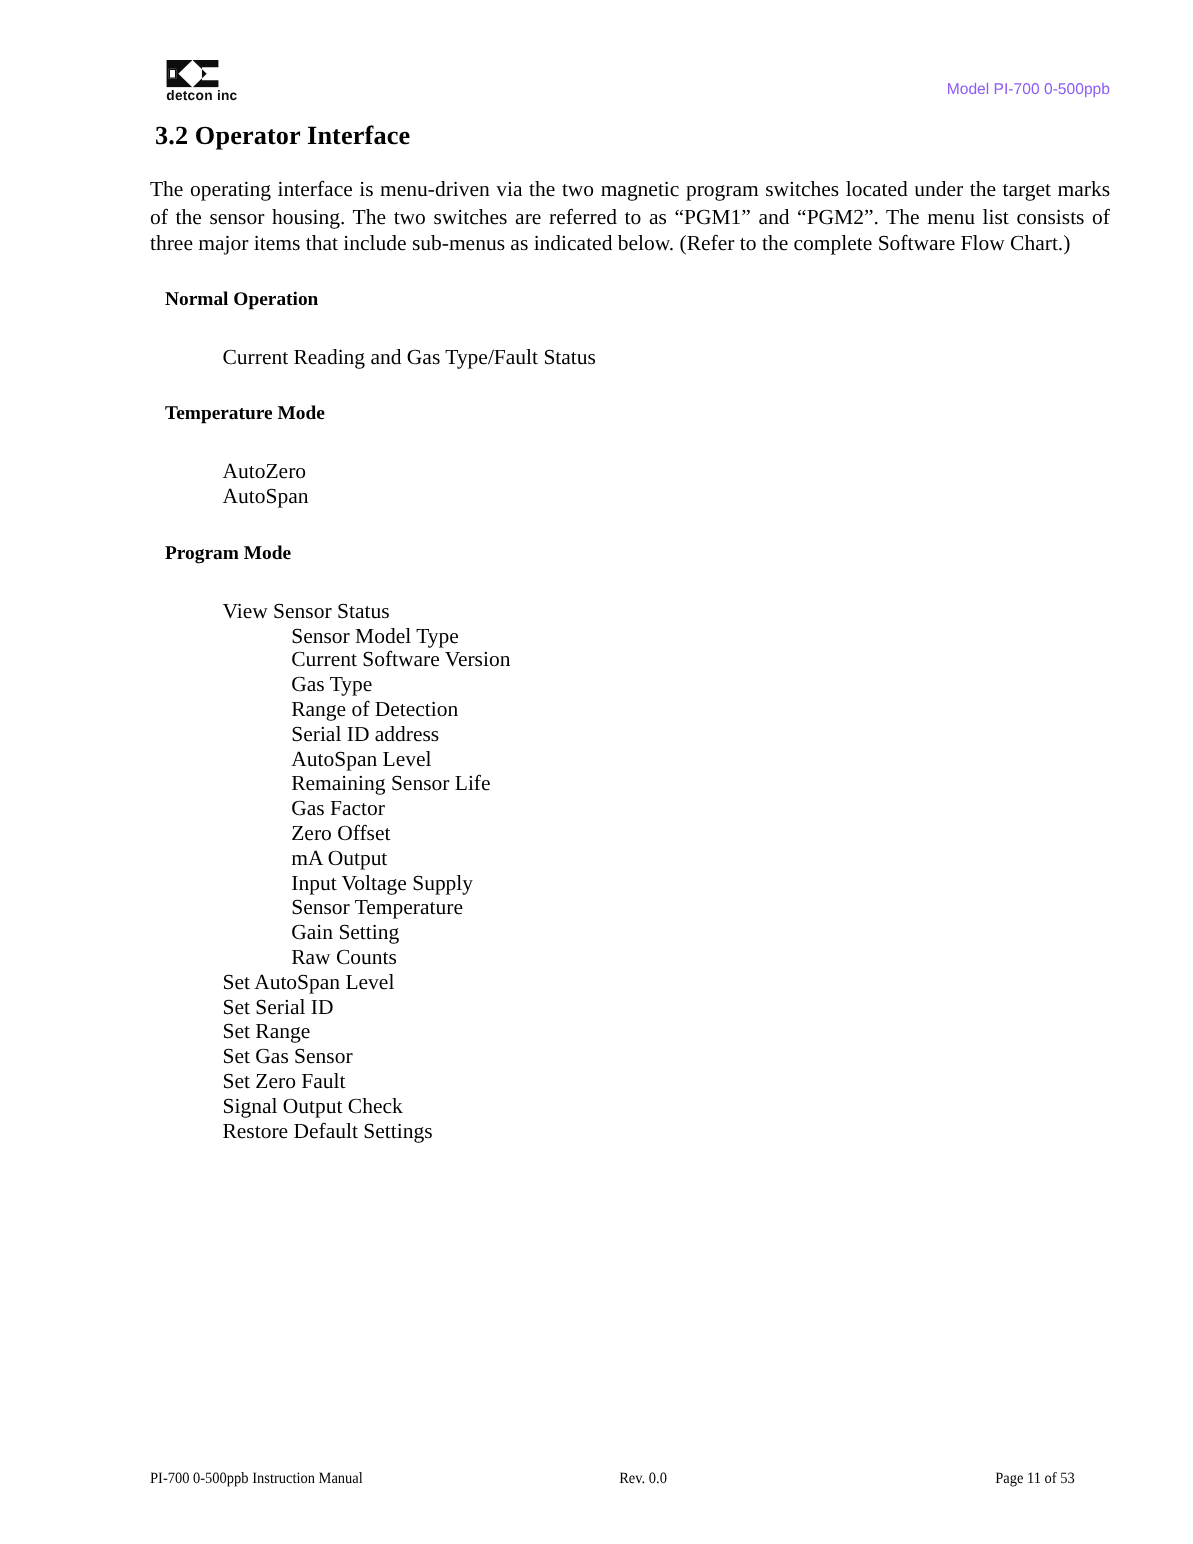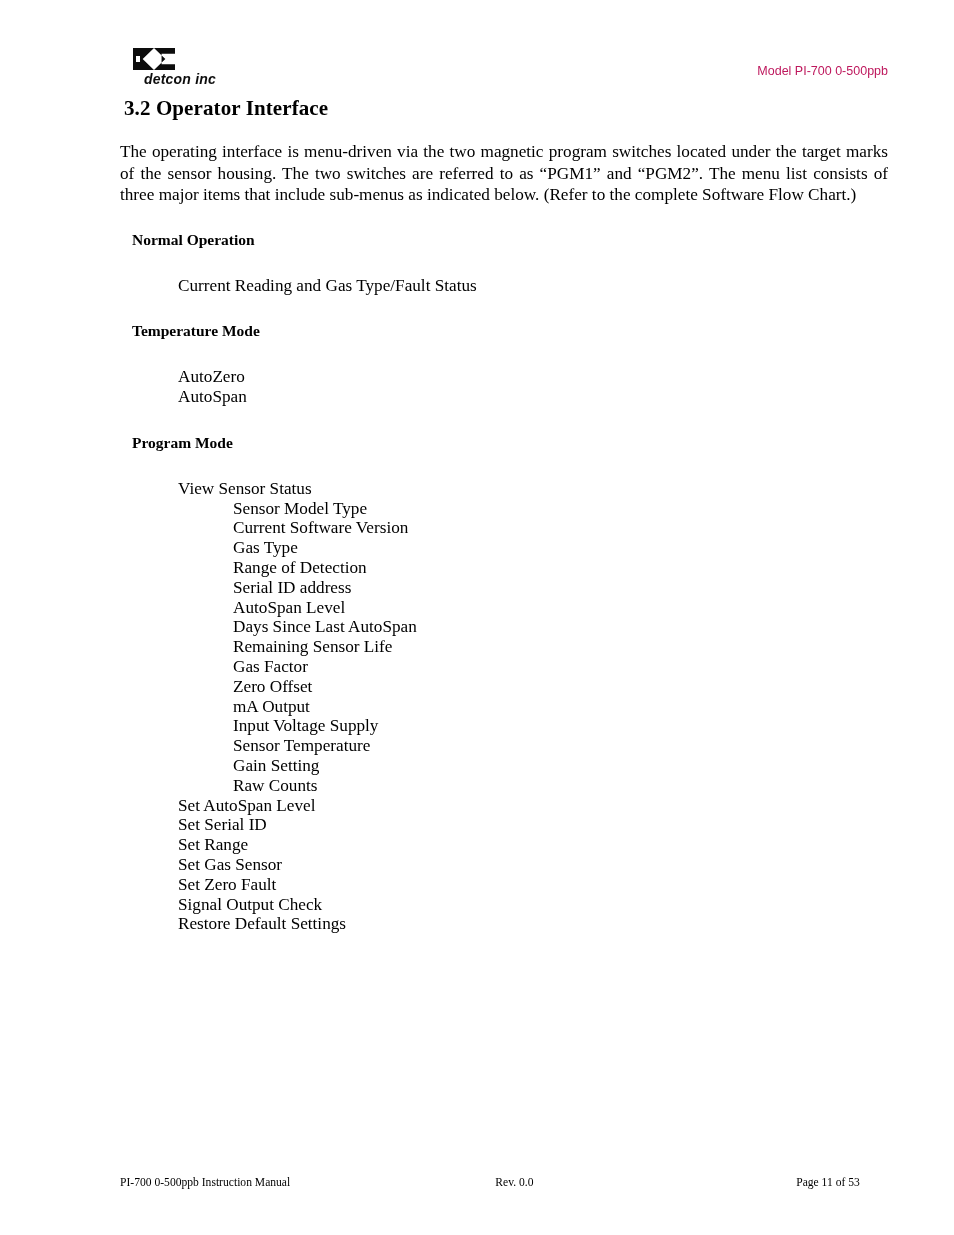--- a/index.html
+++ b/index.html
@@ -72,15 +72,14 @@
   }
   .logo-wordmark {
     position: absolute;
-    left: 11px;
+    left: 0;
     top: 23px;
     font-family: "Liberation Sans", "DejaVu Sans", sans-serif;
-    font-size: 14px;
+    font-size: 11px;
     font-weight: bold;
     letter-spacing: 0.2px;
     color: #0d0d0d;
     white-space: nowrap;
-    font-style: italic;
   }
   .header-model {
     position: absolute;

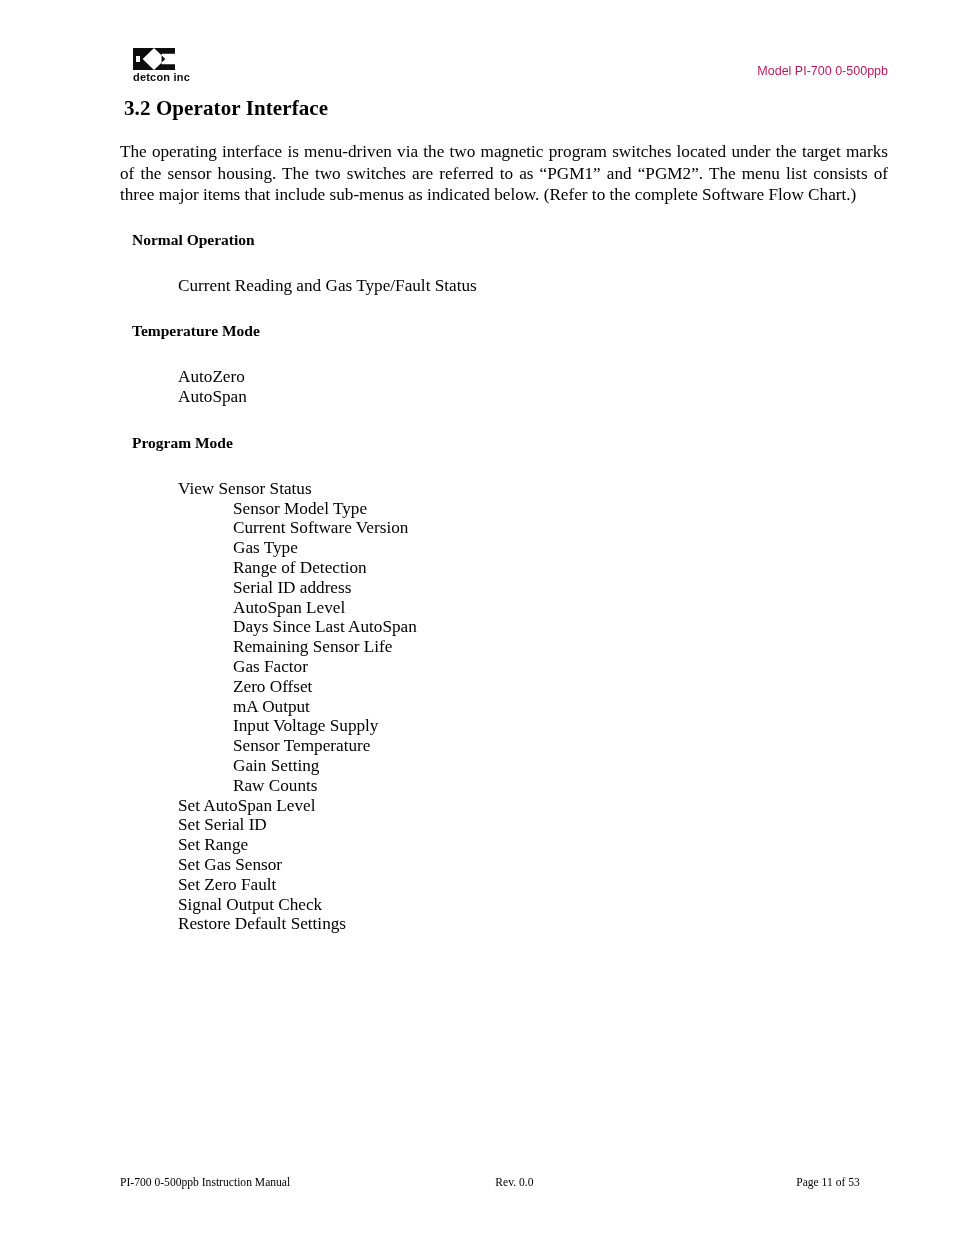--- a/index.html
+++ b/index.html
@@ -87,7 +87,7 @@
     top: 18px;
     font-family: "Liberation Sans", "DejaVu Sans", sans-serif;
     font-size: 12.5px;
-    color: #be185d;
+    color: #8b5cf6;
     white-space: nowrap;
   }
 

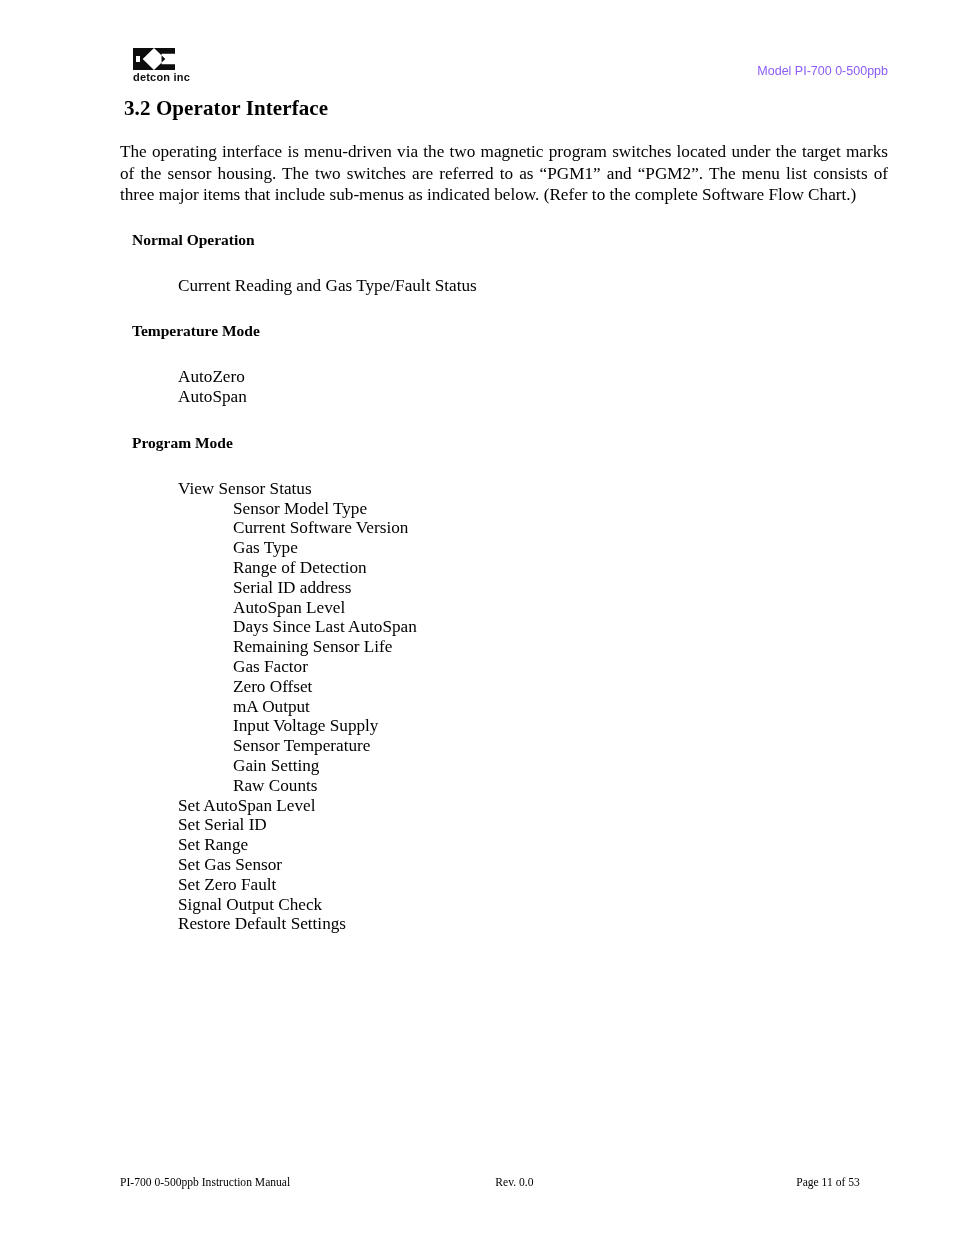--- a/index.html
+++ b/index.html
@@ -200,7 +200,6 @@
             <div class="item lvl2">Range of Detection</div>
             <div class="item lvl2">Serial ID address</div>
             <div class="item lvl2">AutoSpan Level</div>
-            <div class="item lvl2">Days Since Last AutoSpan</div>
             <div class="item lvl2">Remaining Sensor Life</div>
             <div class="item lvl2">Gas Factor</div>
             <div class="item lvl2">Zero Offset</div>

